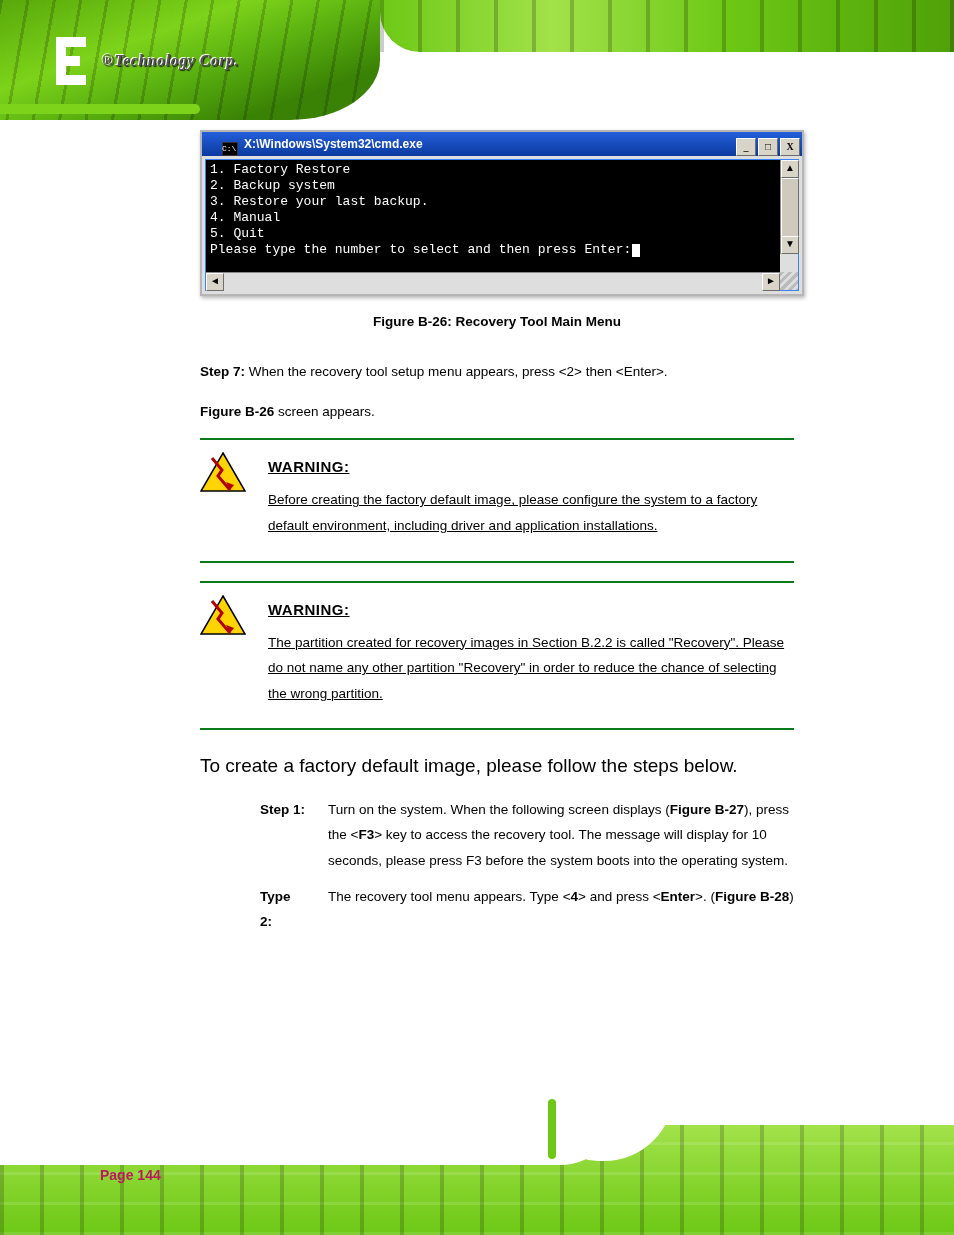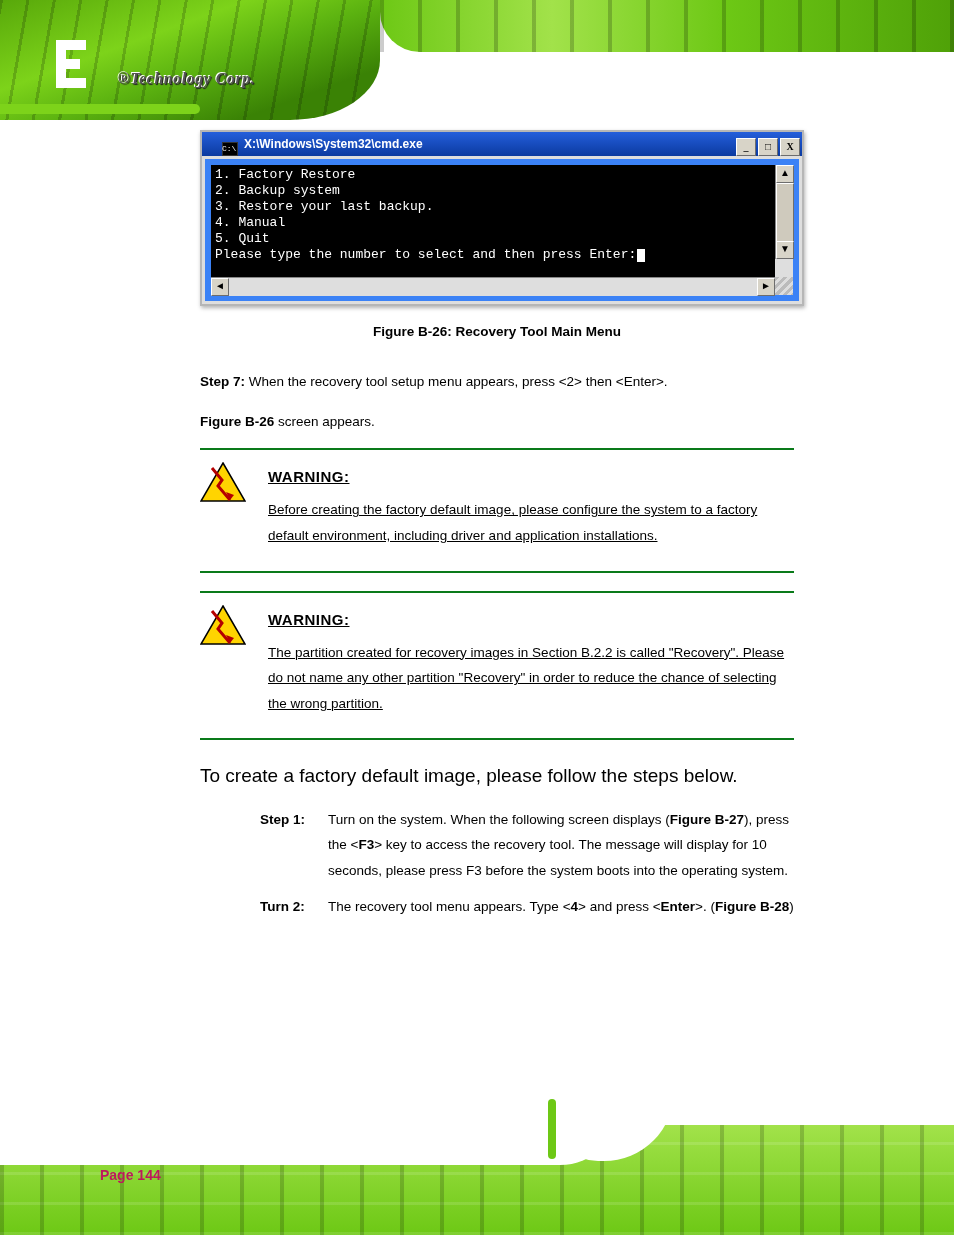--- a/index.html
+++ b/index.html
@@ -28,7 +28,7 @@
   }
   .hdr-thinbar { position: absolute; left: 0; top: 104px; width: 200px; height: 10px; background: #7dd31a; border-radius: 0 5px 5px 0; }
 
-  .logo { position: absolute; left: 40px; top: 18px; width: 330px; height: 70px; display: flex; align-items: flex-end; gap: 16px; }
+  .logo { position: absolute; left: 40px; top: 26px; width: 330px; height: 70px; display: flex; align-items: center; gap: 0; }
   .logo-mark { display: flex; align-items: flex-end; gap: 6px; }
   .logo-i1 { display:inline-block; width: 10px; }
   .logo-i1 .dot { width: 10px; height: 10px; background: #d23; margin-bottom: 4px; }

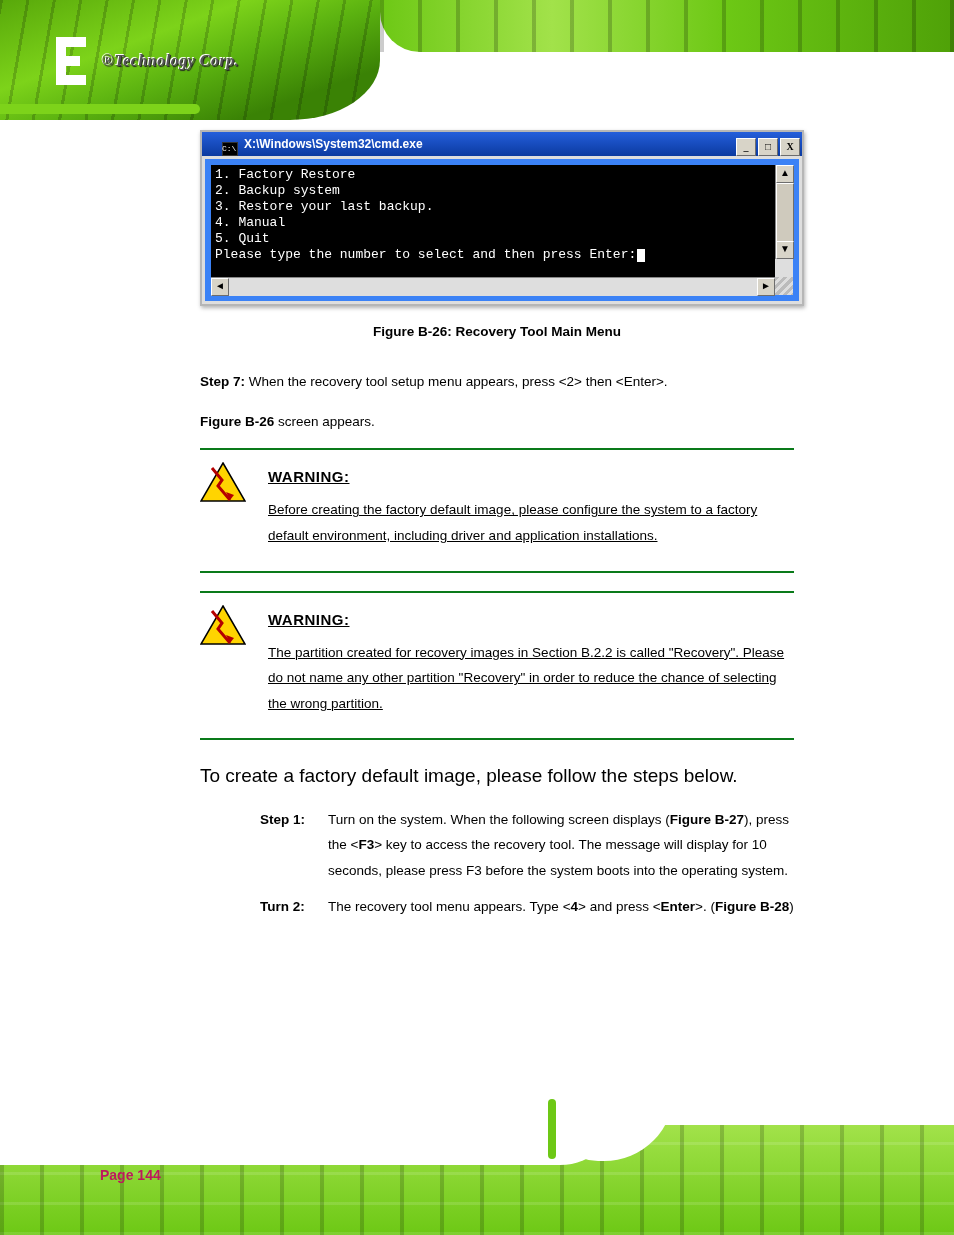--- a/index.html
+++ b/index.html
@@ -69,7 +69,7 @@
   .winbtns { display:flex; gap:2px; }
   .winbtn { width: 20px; height: 18px; background:#d8d4c8; border:1px solid #fff; border-right-color:#6d6d6d; border-bottom-color:#6d6d6d; font: bold 10px/16px Tahoma; text-align:center; color:#000; }
   .cmd-body { position: relative; background: #dedede; padding: 3px; }
-  .cmd-inner { position: relative; border:6px solid #3b82f6; }
+  .cmd-inner { position: relative; border:1px solid #3b82f6; }
   .cmd-term { background:#000; color:#fff; font: 13px/16px "Courier New", monospace; white-space: pre; padding: 2px 4px 8px 4px; min-height: 112px; border-right: 18px solid #dedede; }
   .v-scroll { position: absolute; top: 0; right: 0; width: 18px; bottom: 18px; background: #dedede; border-left:1px solid #888;}
   .v-scroll .arrow { width:18px; height:18px; background:#d8d4c8; border:1px solid #fff; border-right-color:#6d6d6d; border-bottom-color:#6d6d6d; font:10px/14px Arial; text-align:center; }

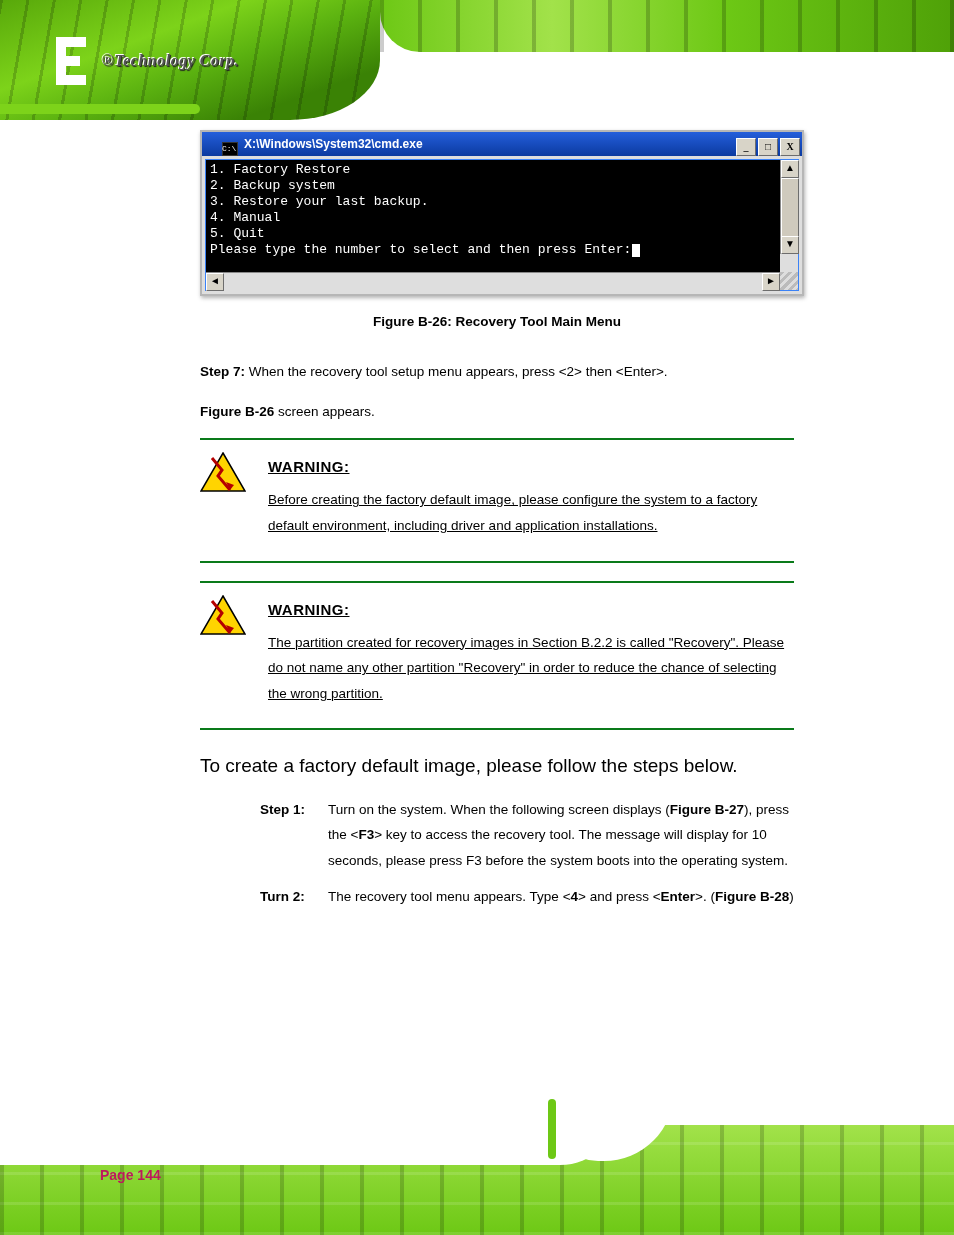--- a/index.html
+++ b/index.html
@@ -221,7 +221,7 @@
         </span>
       </div>
       <div class="s">
-        <span class="num"><b>Turn 2:</b></span>
+        <span class="num"><b>Type 2:</b></span>
         <span>
           <span> The recovery tool menu appears. Type &lt;</span><b>4</b><span>&gt; and press &lt;</span><b>Enter</b><span>&gt;. (</span><b>Figure B-28</b><span>)</span>
         </span>

